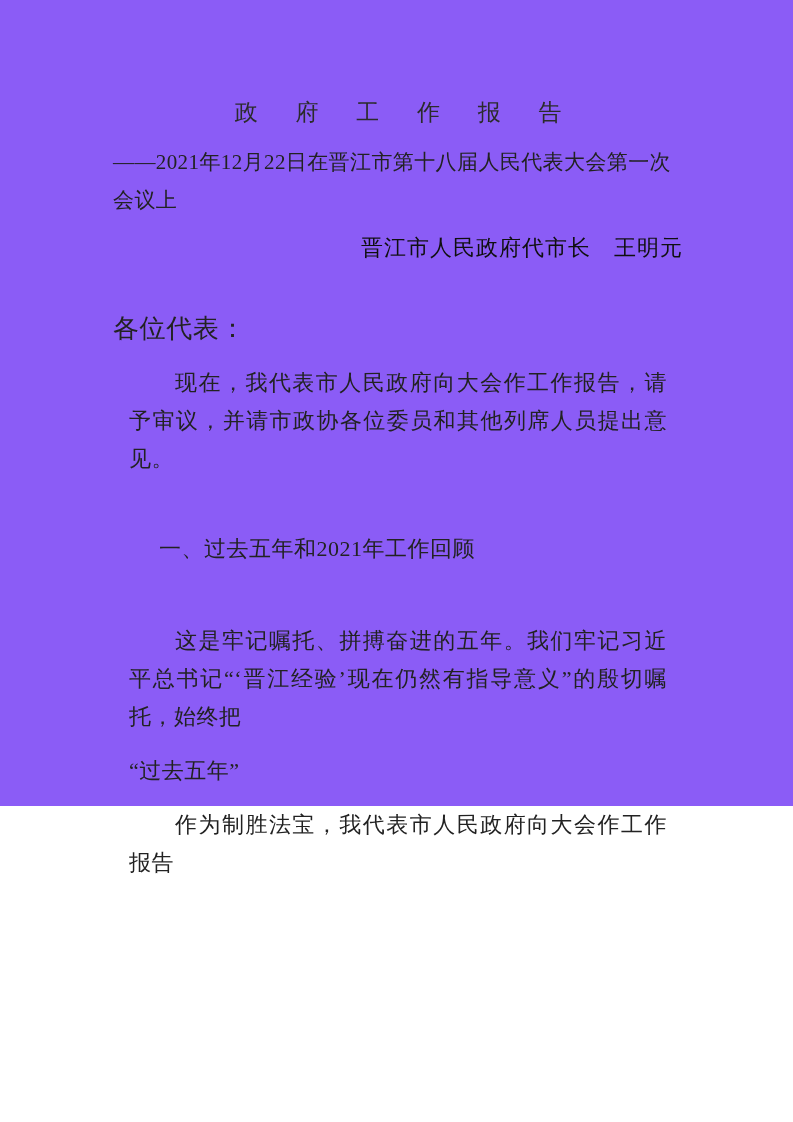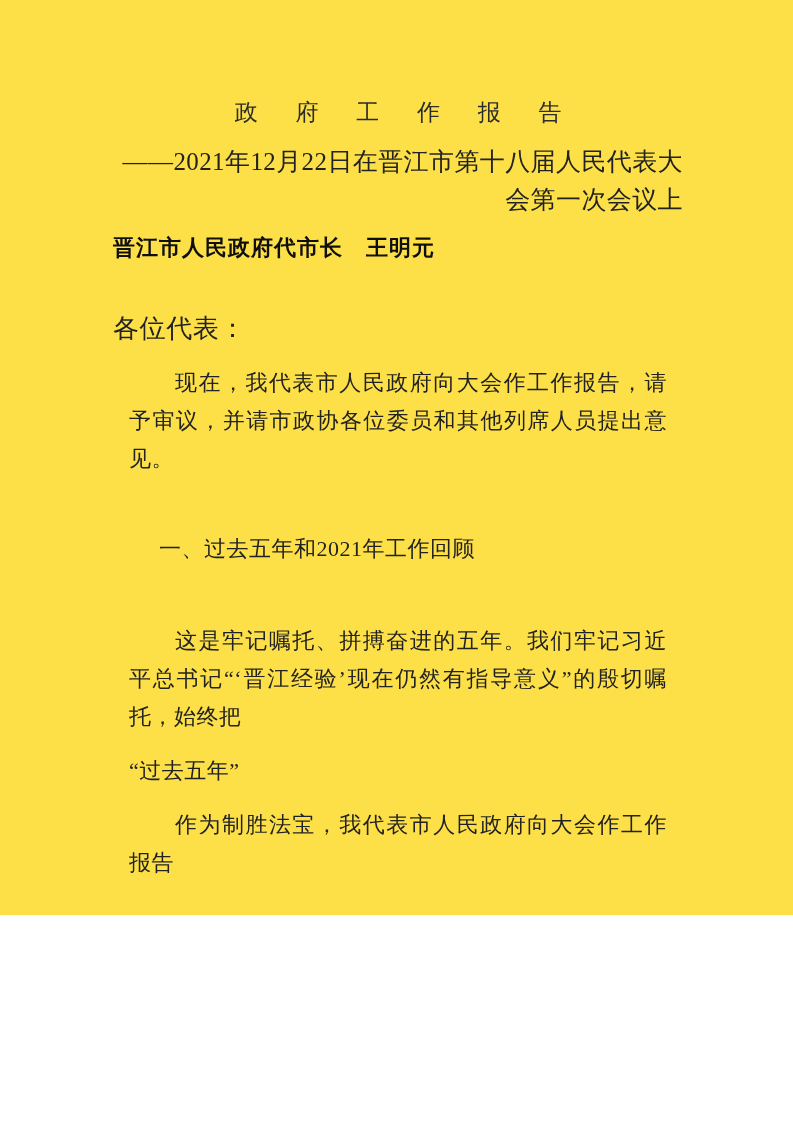--- a/index.html
+++ b/index.html
@@ -22,8 +22,8 @@
     left: 0;
     top: 0;
     width: 793px;
-    height: 915px;
-    background: #fde047;
+    height: 806px;
+    background: #8b5cf6;
   }
 
   

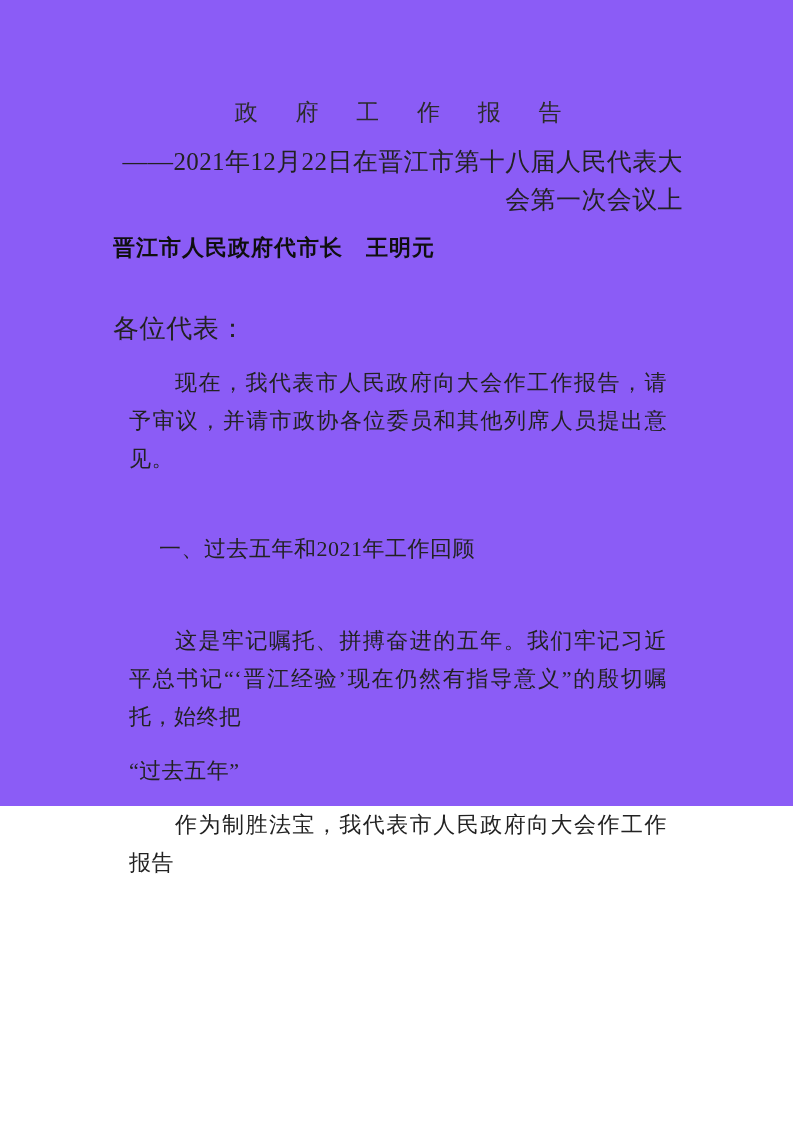--- a/index.html
+++ b/index.html
@@ -49,8 +49,8 @@
   .doc-subtitle {
     margin: 0;
     padding-top: 13px;
-    text-align: right;
-    font-size: 25px;
+    text-align: left;
+    font-size: 21px;
     font-weight: normal;
     line-height: 38px;
     color: #222222;

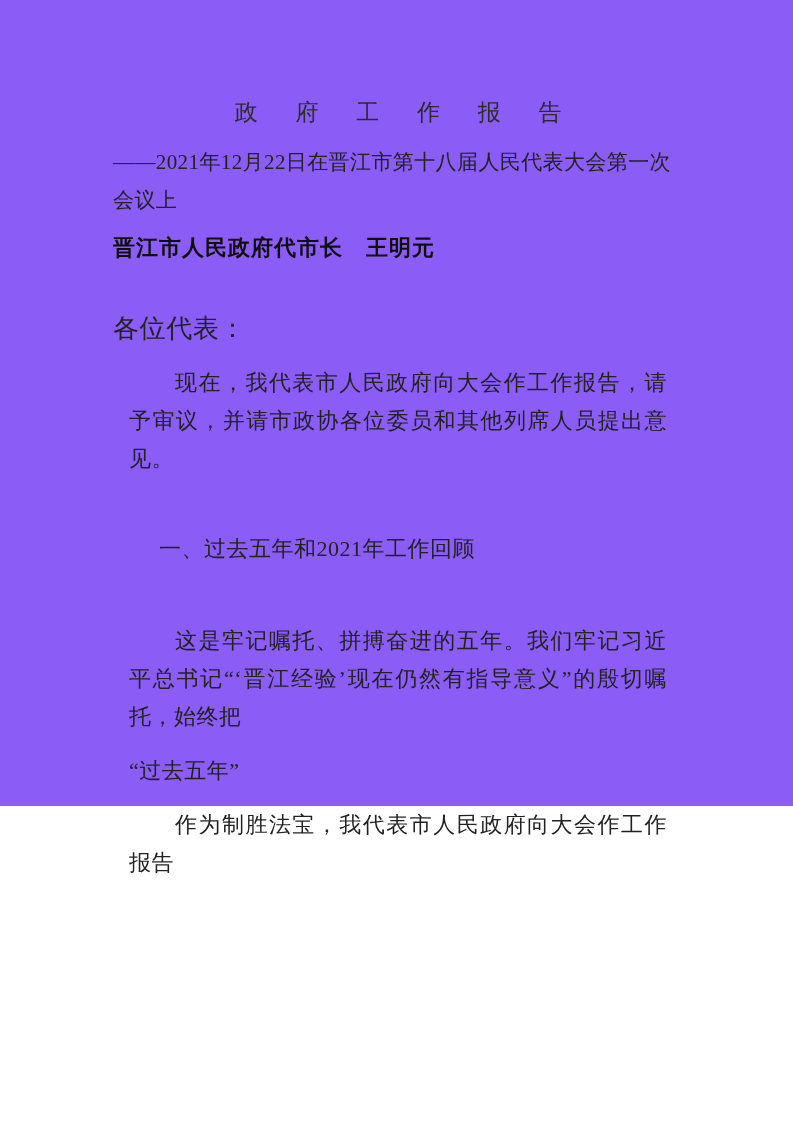--- a/index.html
+++ b/index.html
@@ -60,9 +60,9 @@
   .doc-byline {
     margin: 0;
     padding-top: 13px;
-    text-align: left;
+    text-align: right;
     font-size: 22px;
-    font-weight: bold;
+    font-weight: normal;
     line-height: 32px;
     letter-spacing: 1px;
     color: #0f0f0f;

